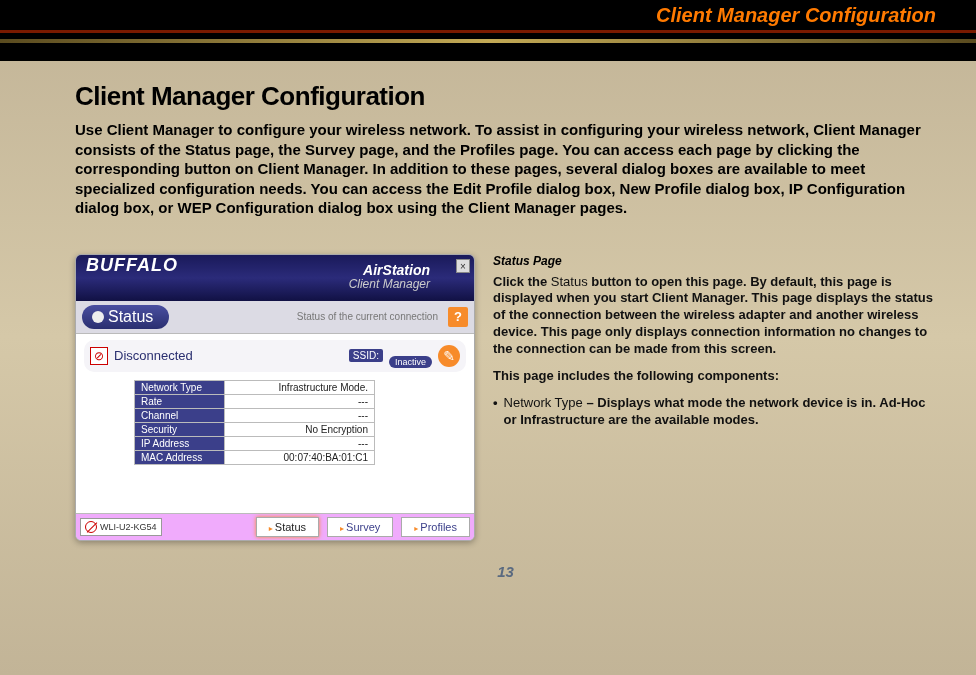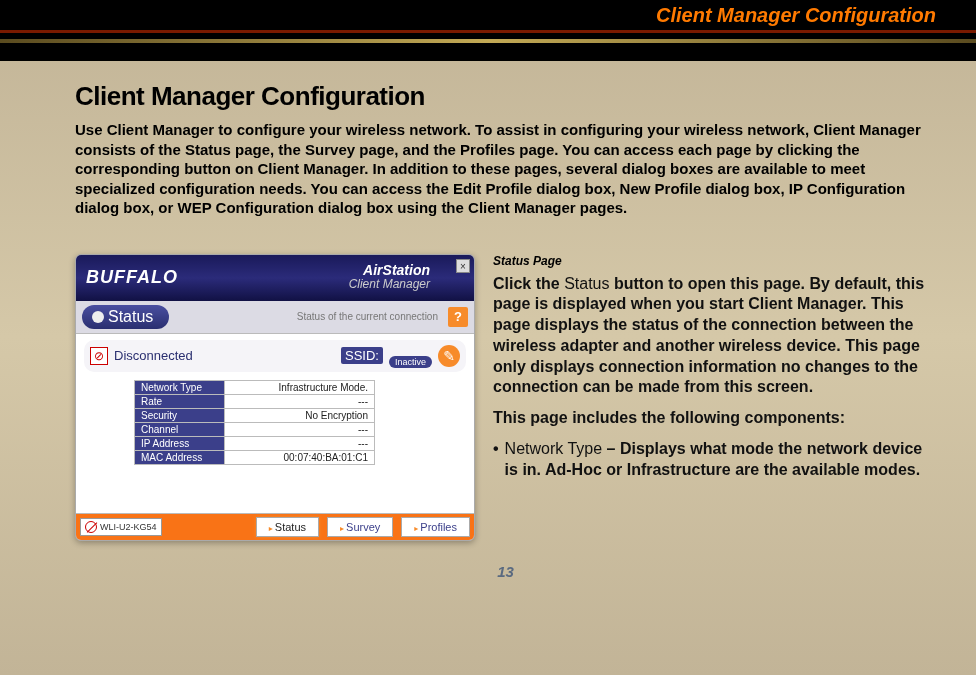--- a/index.html
+++ b/index.html
@@ -95,7 +95,7 @@
     background: linear-gradient(to bottom, #1a1a5a 0%, #2b2b7a 50%, #111144 100%);
     color: #fff;
     display: flex;
-    align-items: center;
+    align-items: flex-start;
     padding: 0 10px;
     position: relative;
   }

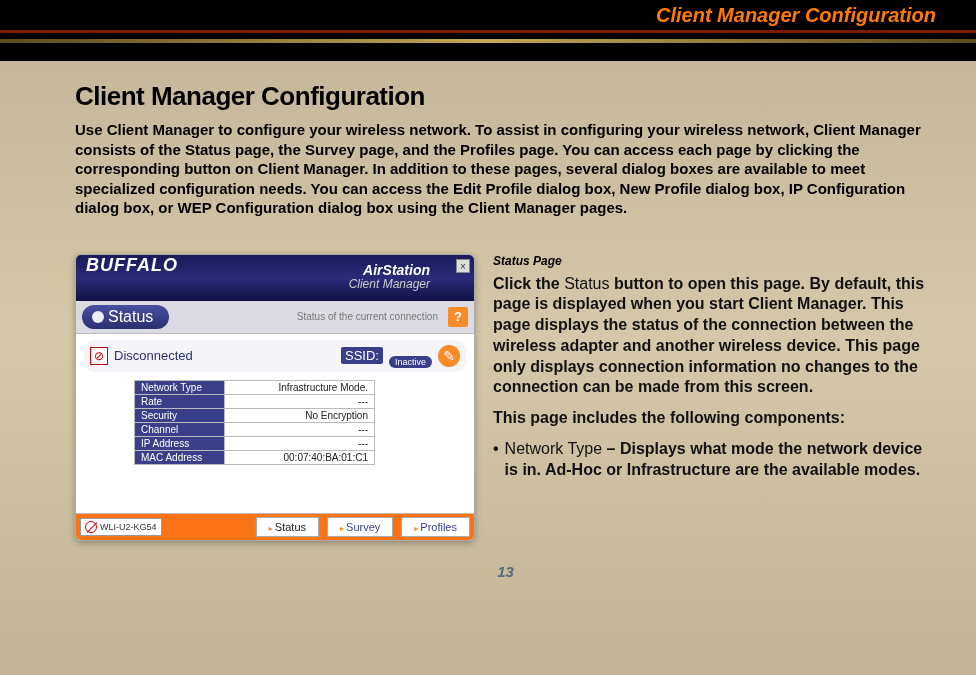--- a/index.html
+++ b/index.html
@@ -61,7 +61,7 @@
     margin-bottom: 6px;
   }
   .para {
-    font-size: 16px;
+    font-size: 13px;
     font-weight: 800;
     color: #111;
     line-height: 1.3;

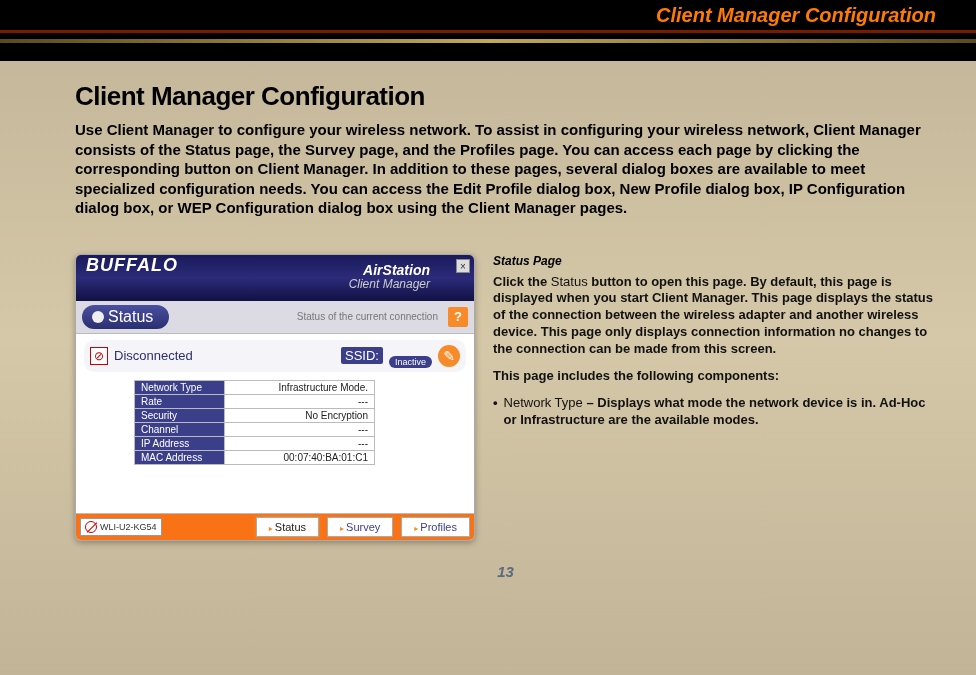--- a/index.html
+++ b/index.html
@@ -183,7 +183,7 @@
     background: #fff;
   }
   .conn-status { font-size: 13px; color: #2a2f70; }
-  .ssid-lbl { font-size: 13px; background: #3b3f8a; color: #fff; padding: 1px 4px; border-radius: 2px; margin-left: auto; }
+  .ssid-lbl { font-size: 10px; background: #3b3f8a; color: #fff; padding: 1px 4px; border-radius: 2px; margin-left: auto; }
   .inactive-pill {
     font-size: 9px;
     background: #3b3f8a;

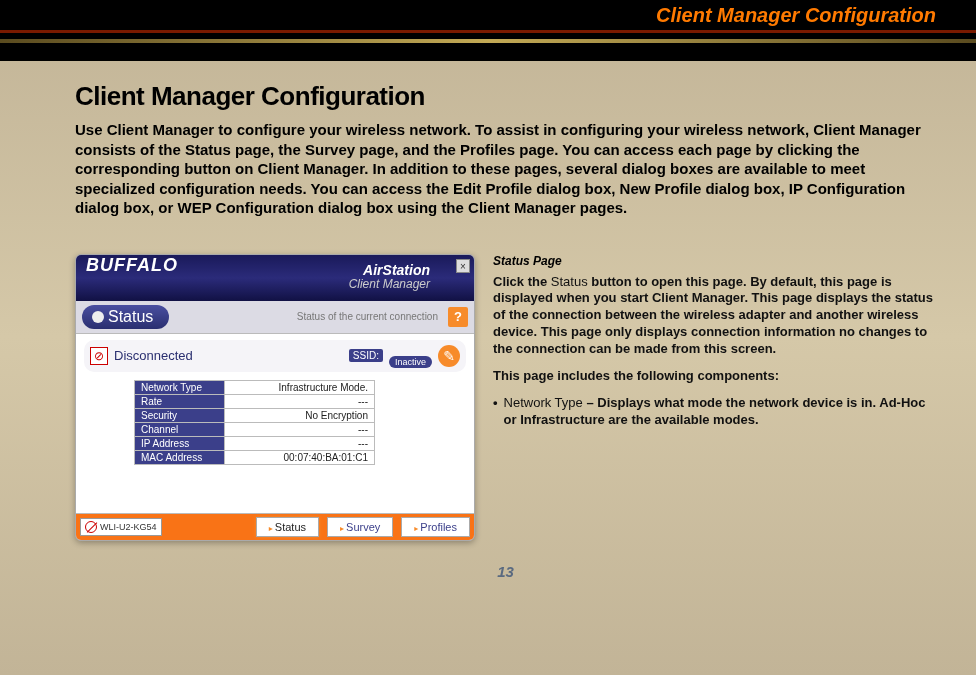--- a/index.html
+++ b/index.html
@@ -308,12 +308,12 @@
                   <td>---</td>
                 </tr>
             <tr>
+                  <td>Channel</td>
+                  <td>---</td>
+                </tr>
+            <tr>
                   <td>Security</td>
                   <td>No Encryption</td>
-                </tr>
-            <tr>
-                  <td>Channel</td>
-                  <td>---</td>
                 </tr>
             <tr>
                   <td>IP Address</td>

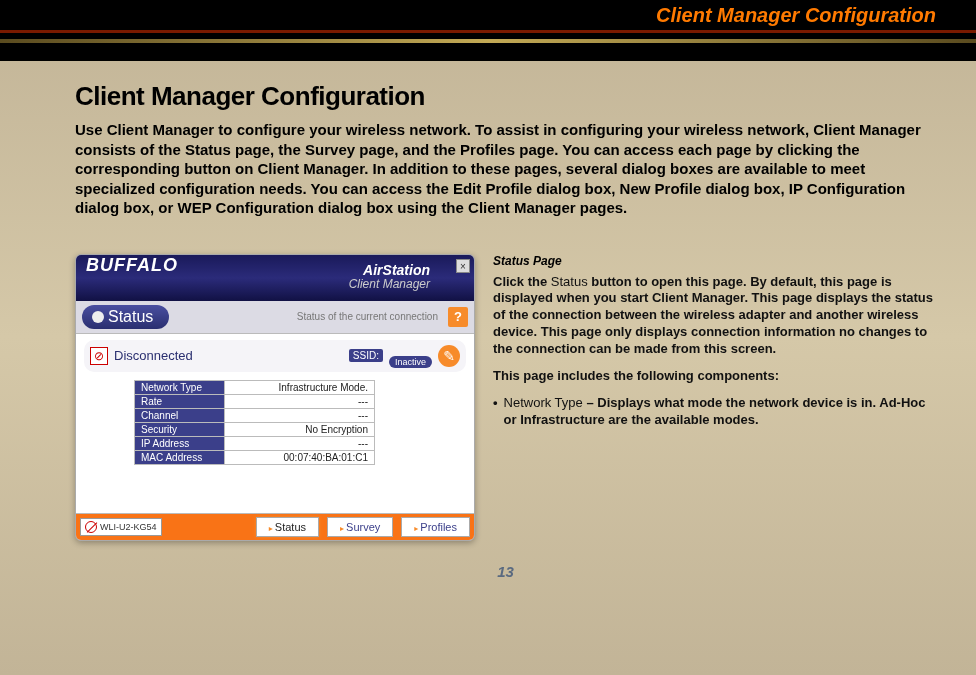--- a/index.html
+++ b/index.html
@@ -222,7 +222,7 @@
   .bottom-tabs {
     display: flex;
     align-items: center;
-    background: #f97316;
+    background: #f0abfc;
     border-top: 1px solid #bbb;
     padding: 3px 4px;
   }

